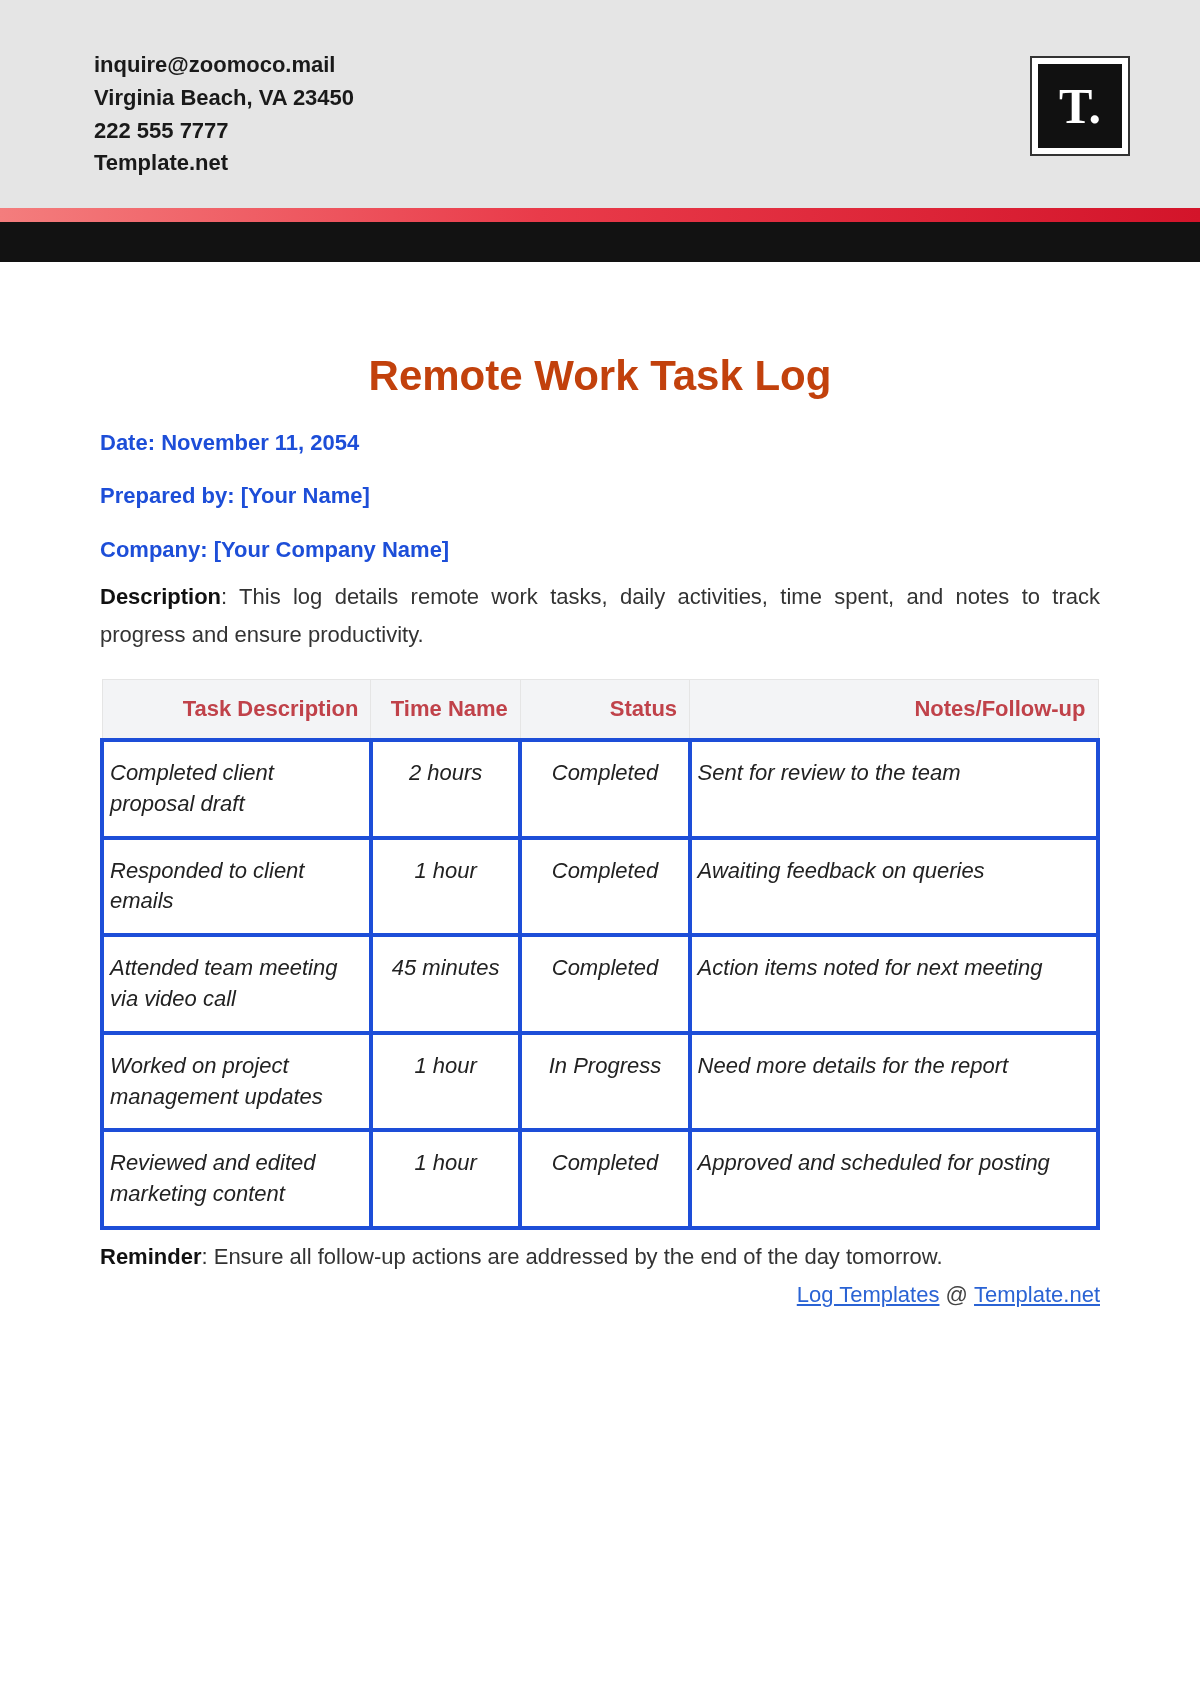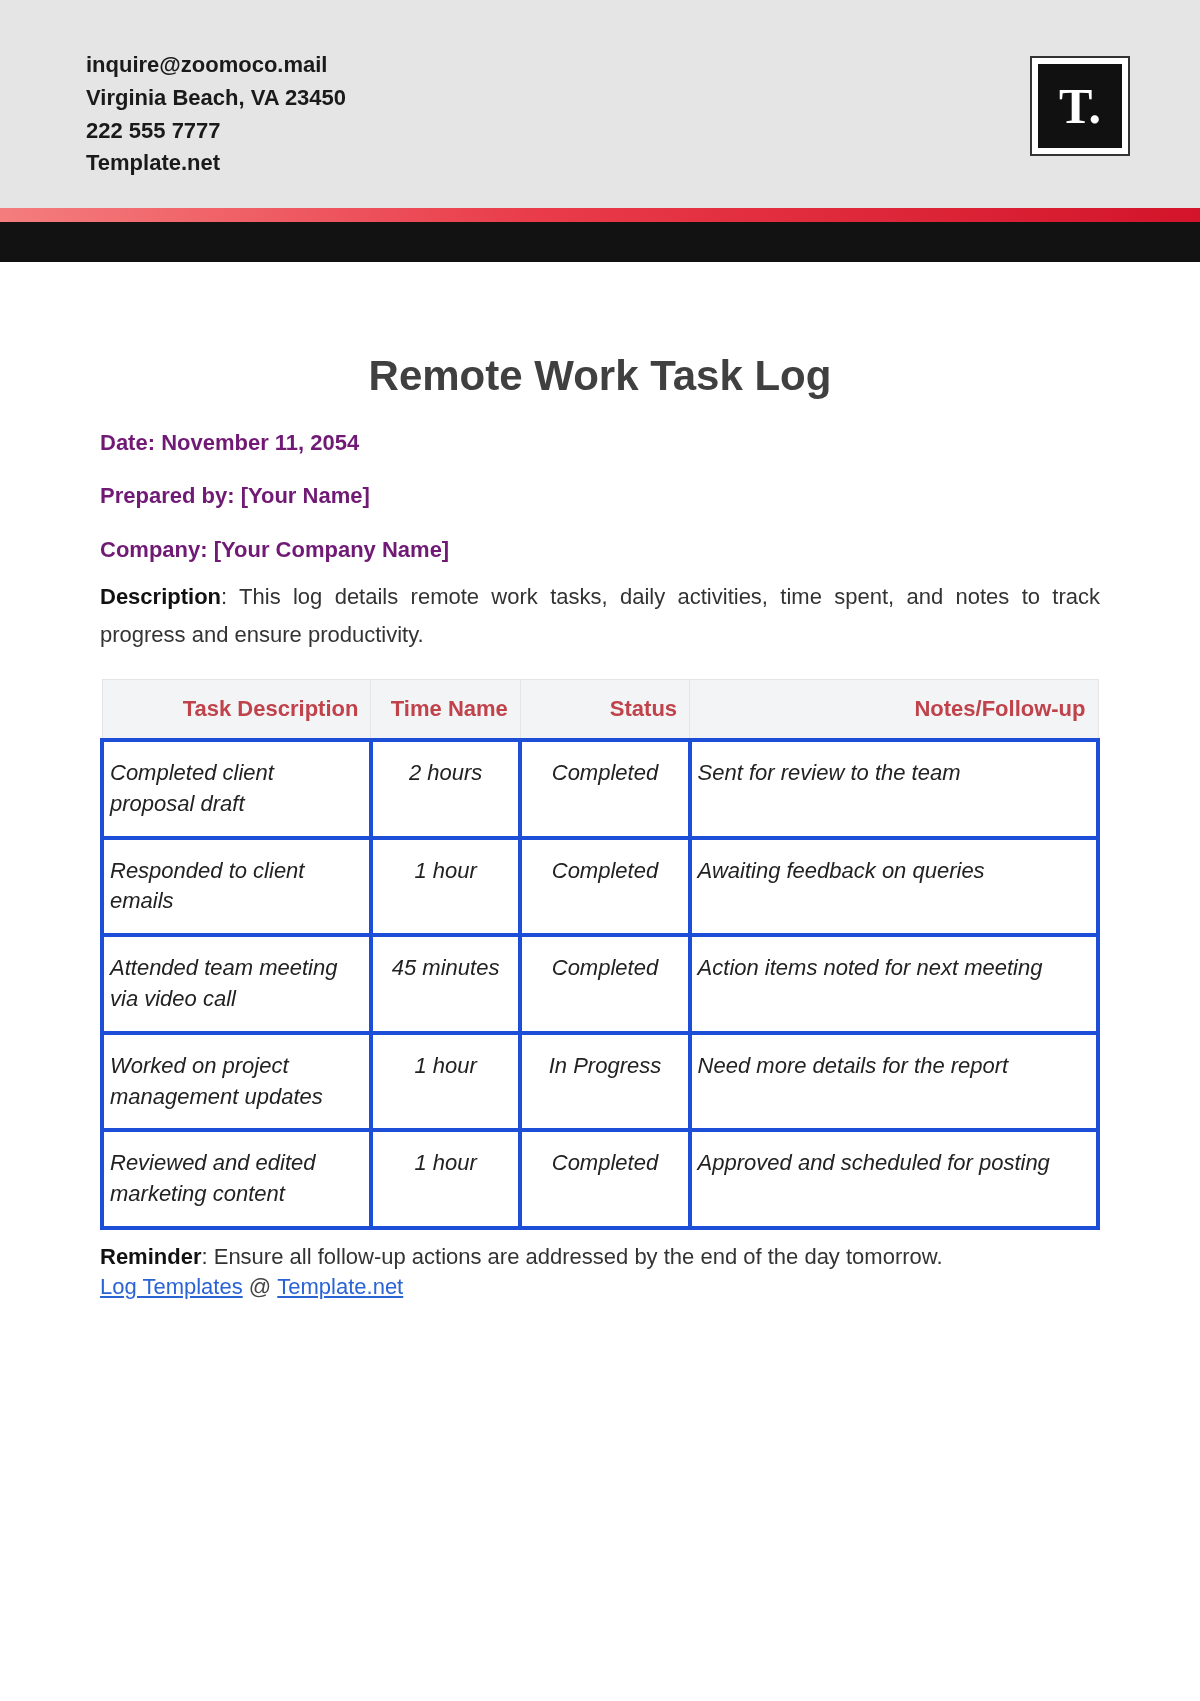--- a/index.html
+++ b/index.html
@@ -23,7 +23,7 @@
   .contact-block {
     display: flex;
     align-items: flex-end;
-    gap: 14px;
+    gap: 22px;
   }
   .contact-rule {
     width: 2px;

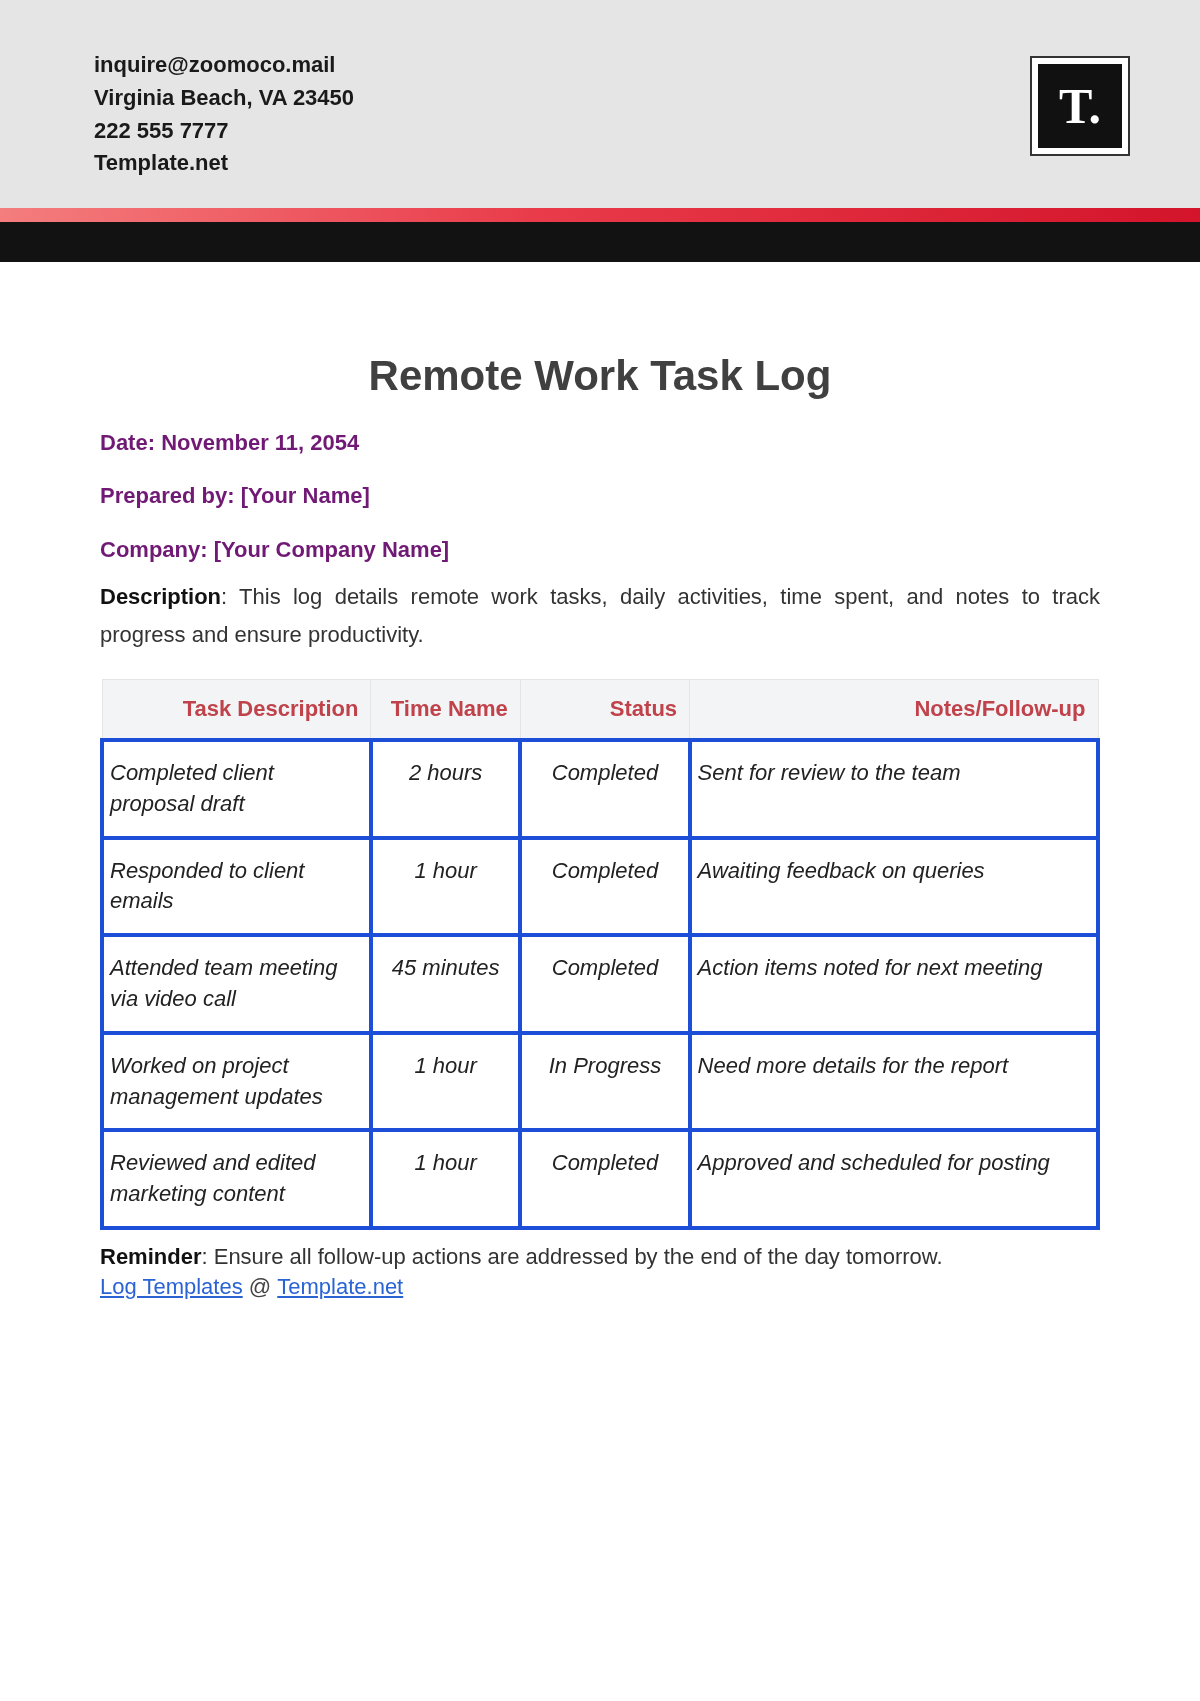--- a/index.html
+++ b/index.html
@@ -76,7 +76,7 @@
     text-align: center;
     font-size: 42px;
     font-weight: 800;
-    color: #404040;
+    color: #c2410c;
     margin-bottom: 24px;
   }
   .meta {

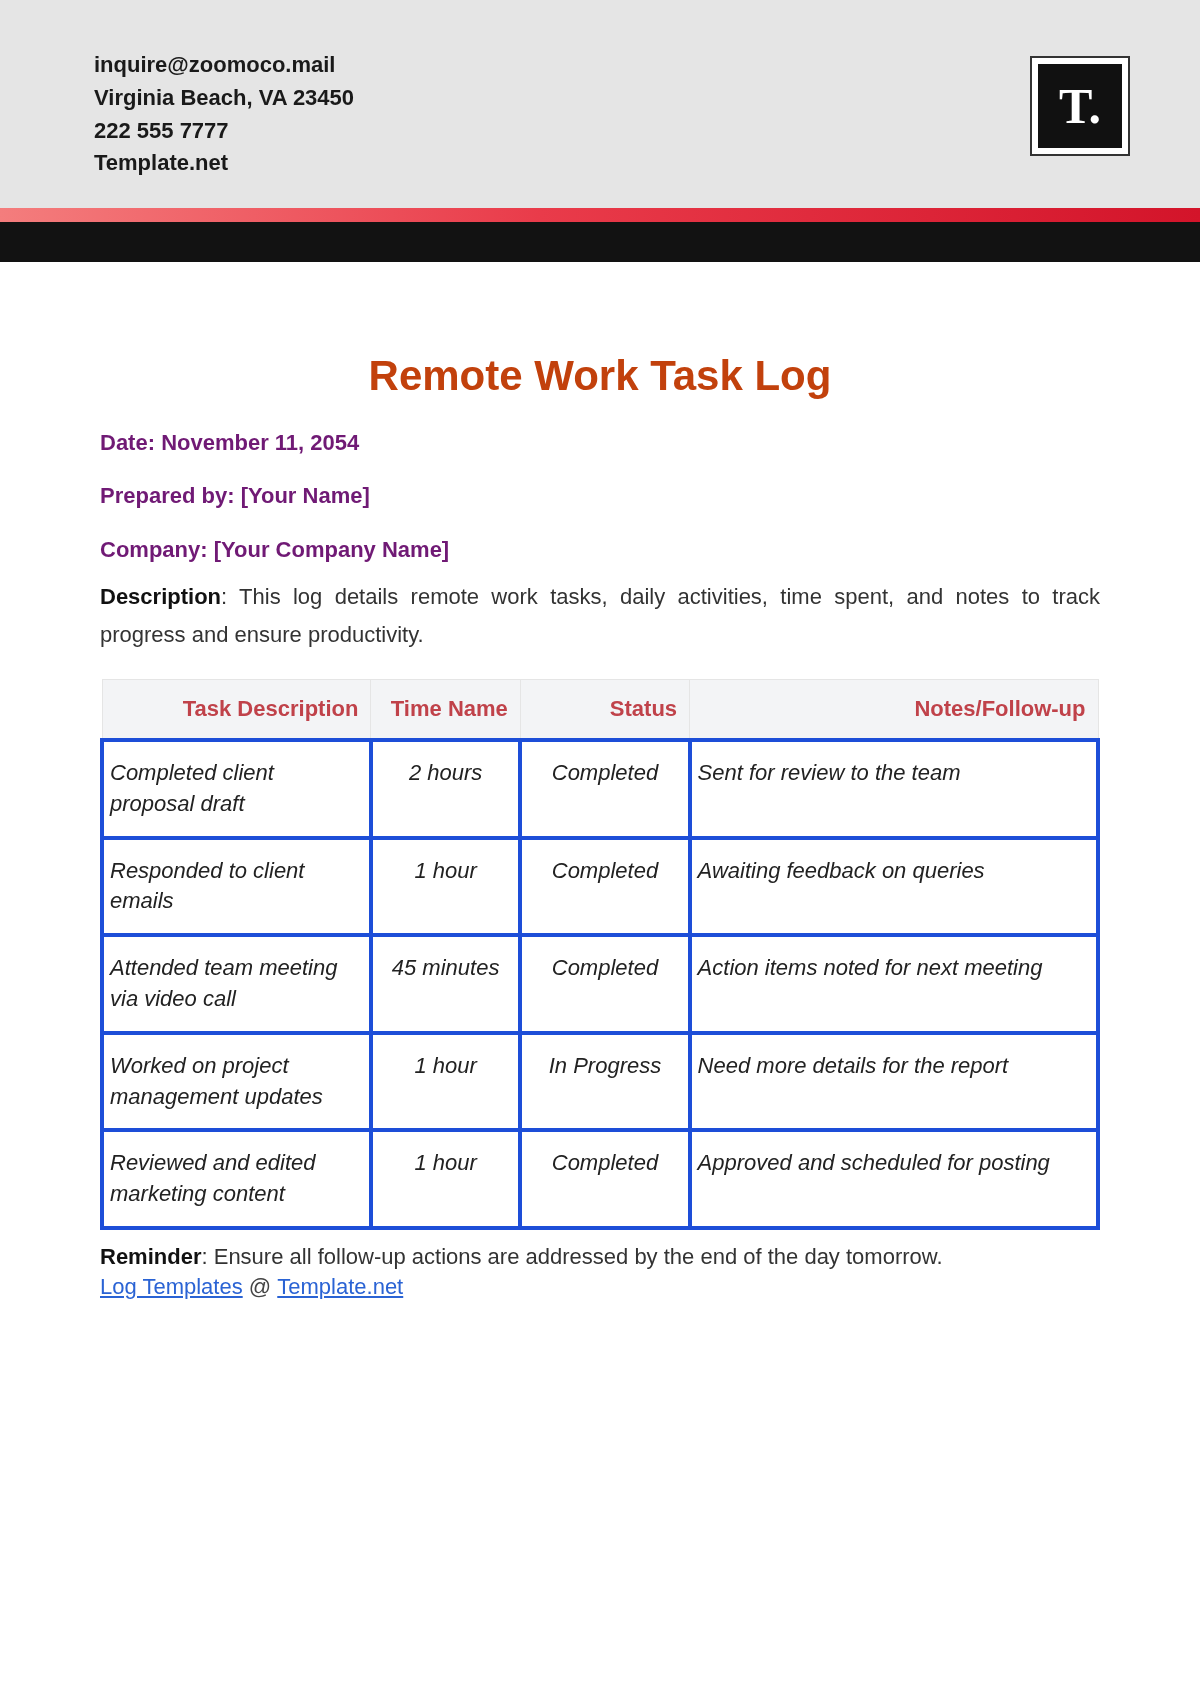--- a/index.html
+++ b/index.html
@@ -82,7 +82,7 @@
   .meta {
     font-size: 22px;
     line-height: 1.7;
-    color: #701a75;
+    color: #1d4ed8;
     margin-bottom: 6px;
     margin-top: 16px;
   }

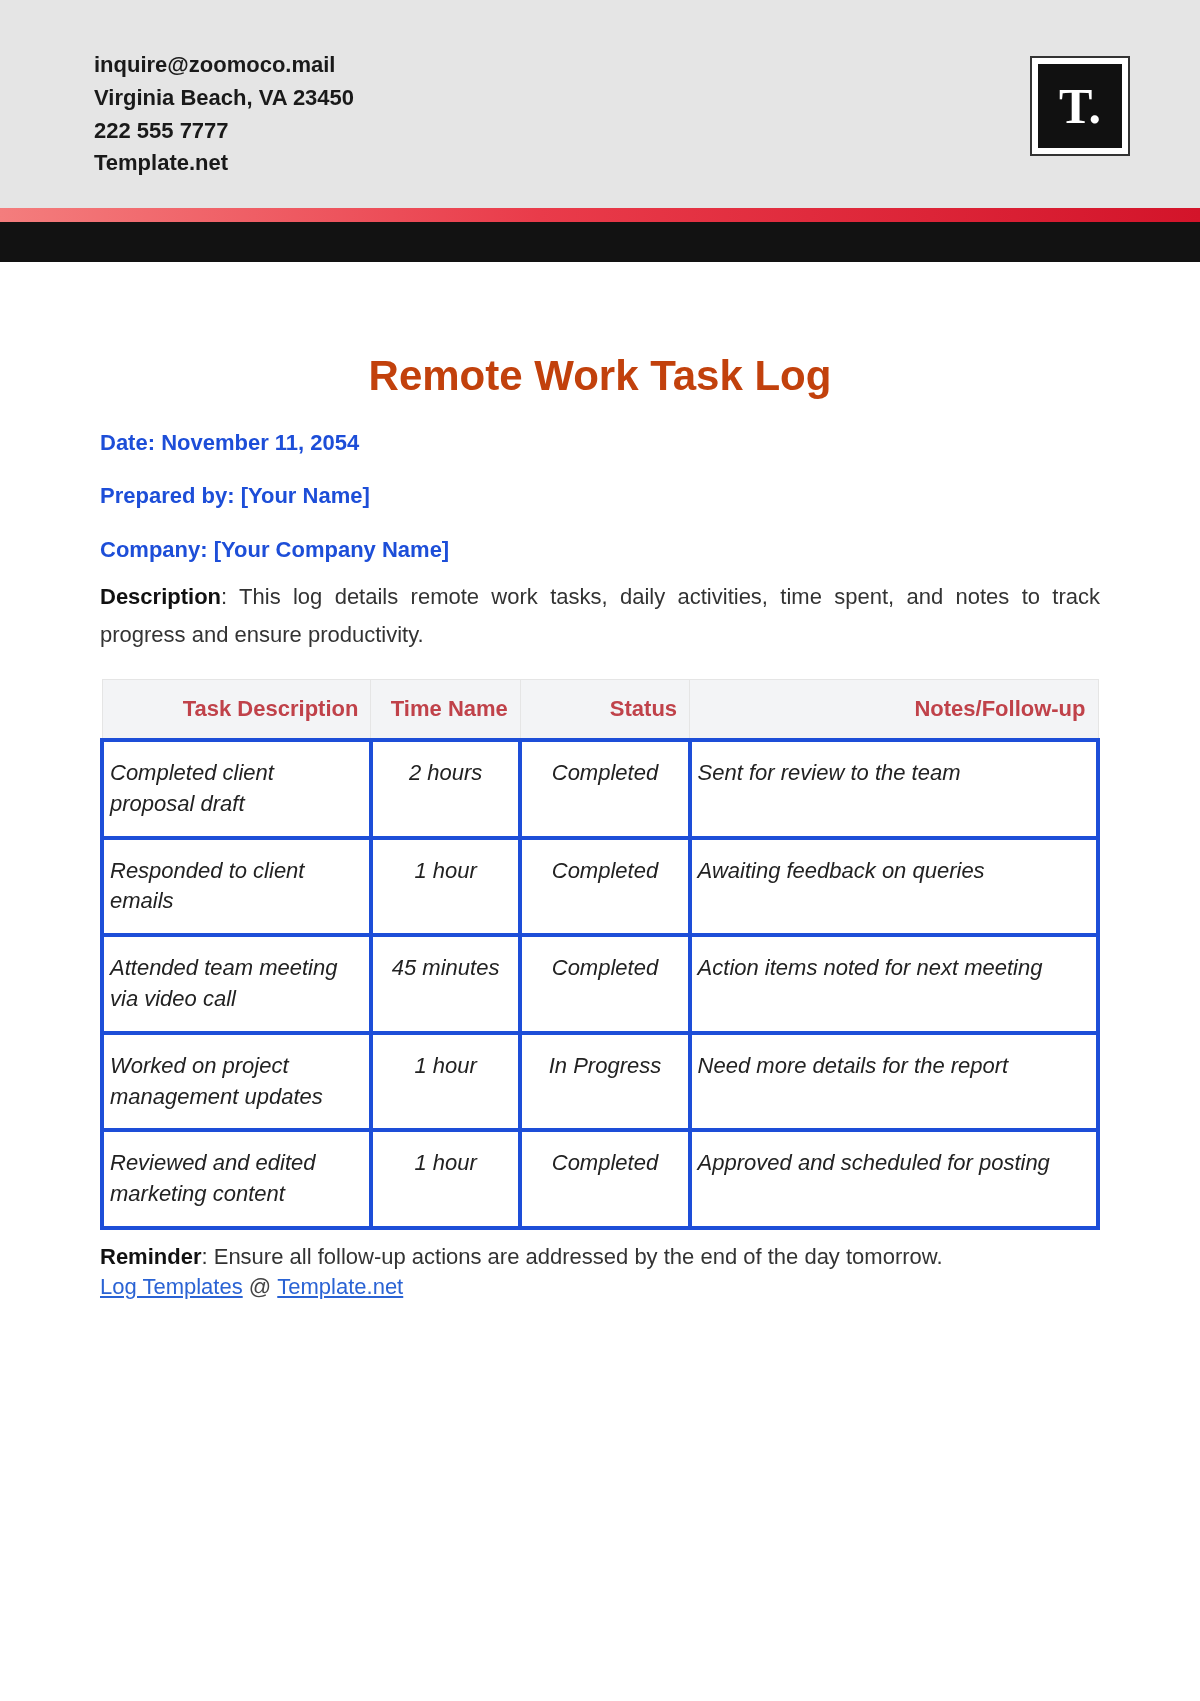--- a/index.html
+++ b/index.html
@@ -128,9 +128,9 @@
   }
   .reminder .label { font-weight: 700; color:#111; }
   .footer-link {
-    text-align: left;
-    font-size: 22px;
-    margin-top: 4px;
+    text-align: right;
+    font-size: 22px;
+    margin-top: 12px;
   }
   .footer-link a {
     color: #2a63d4;

